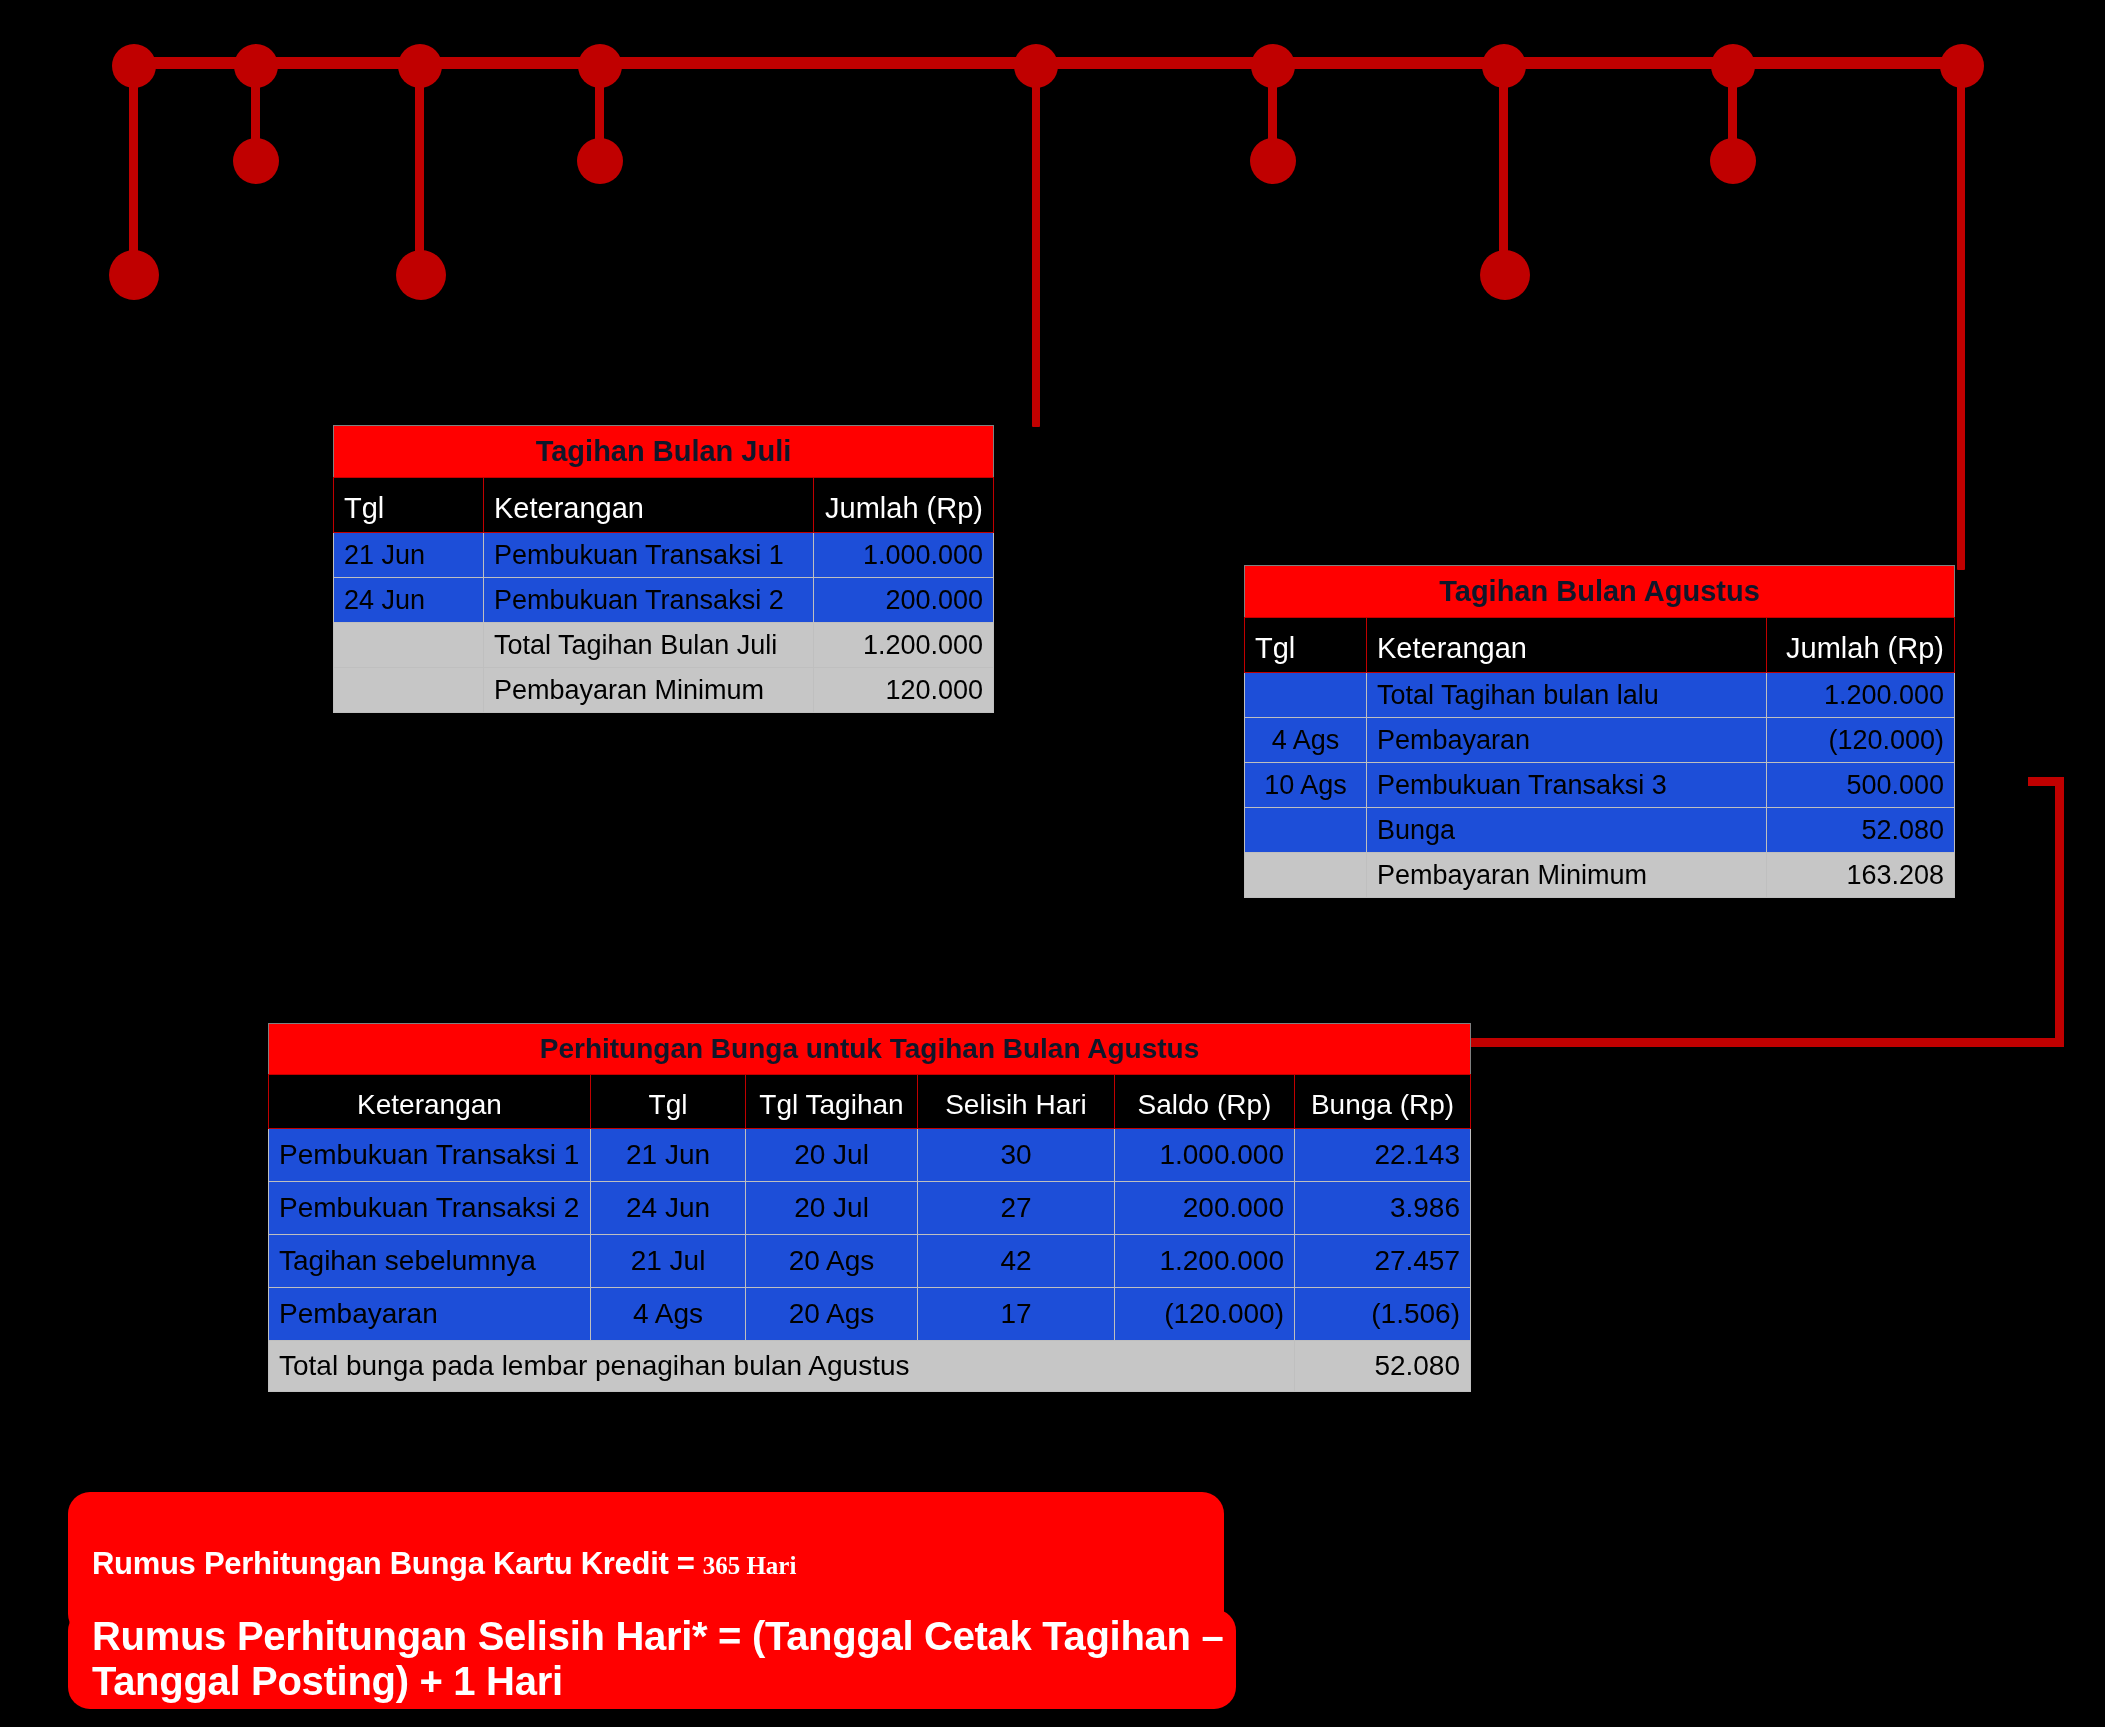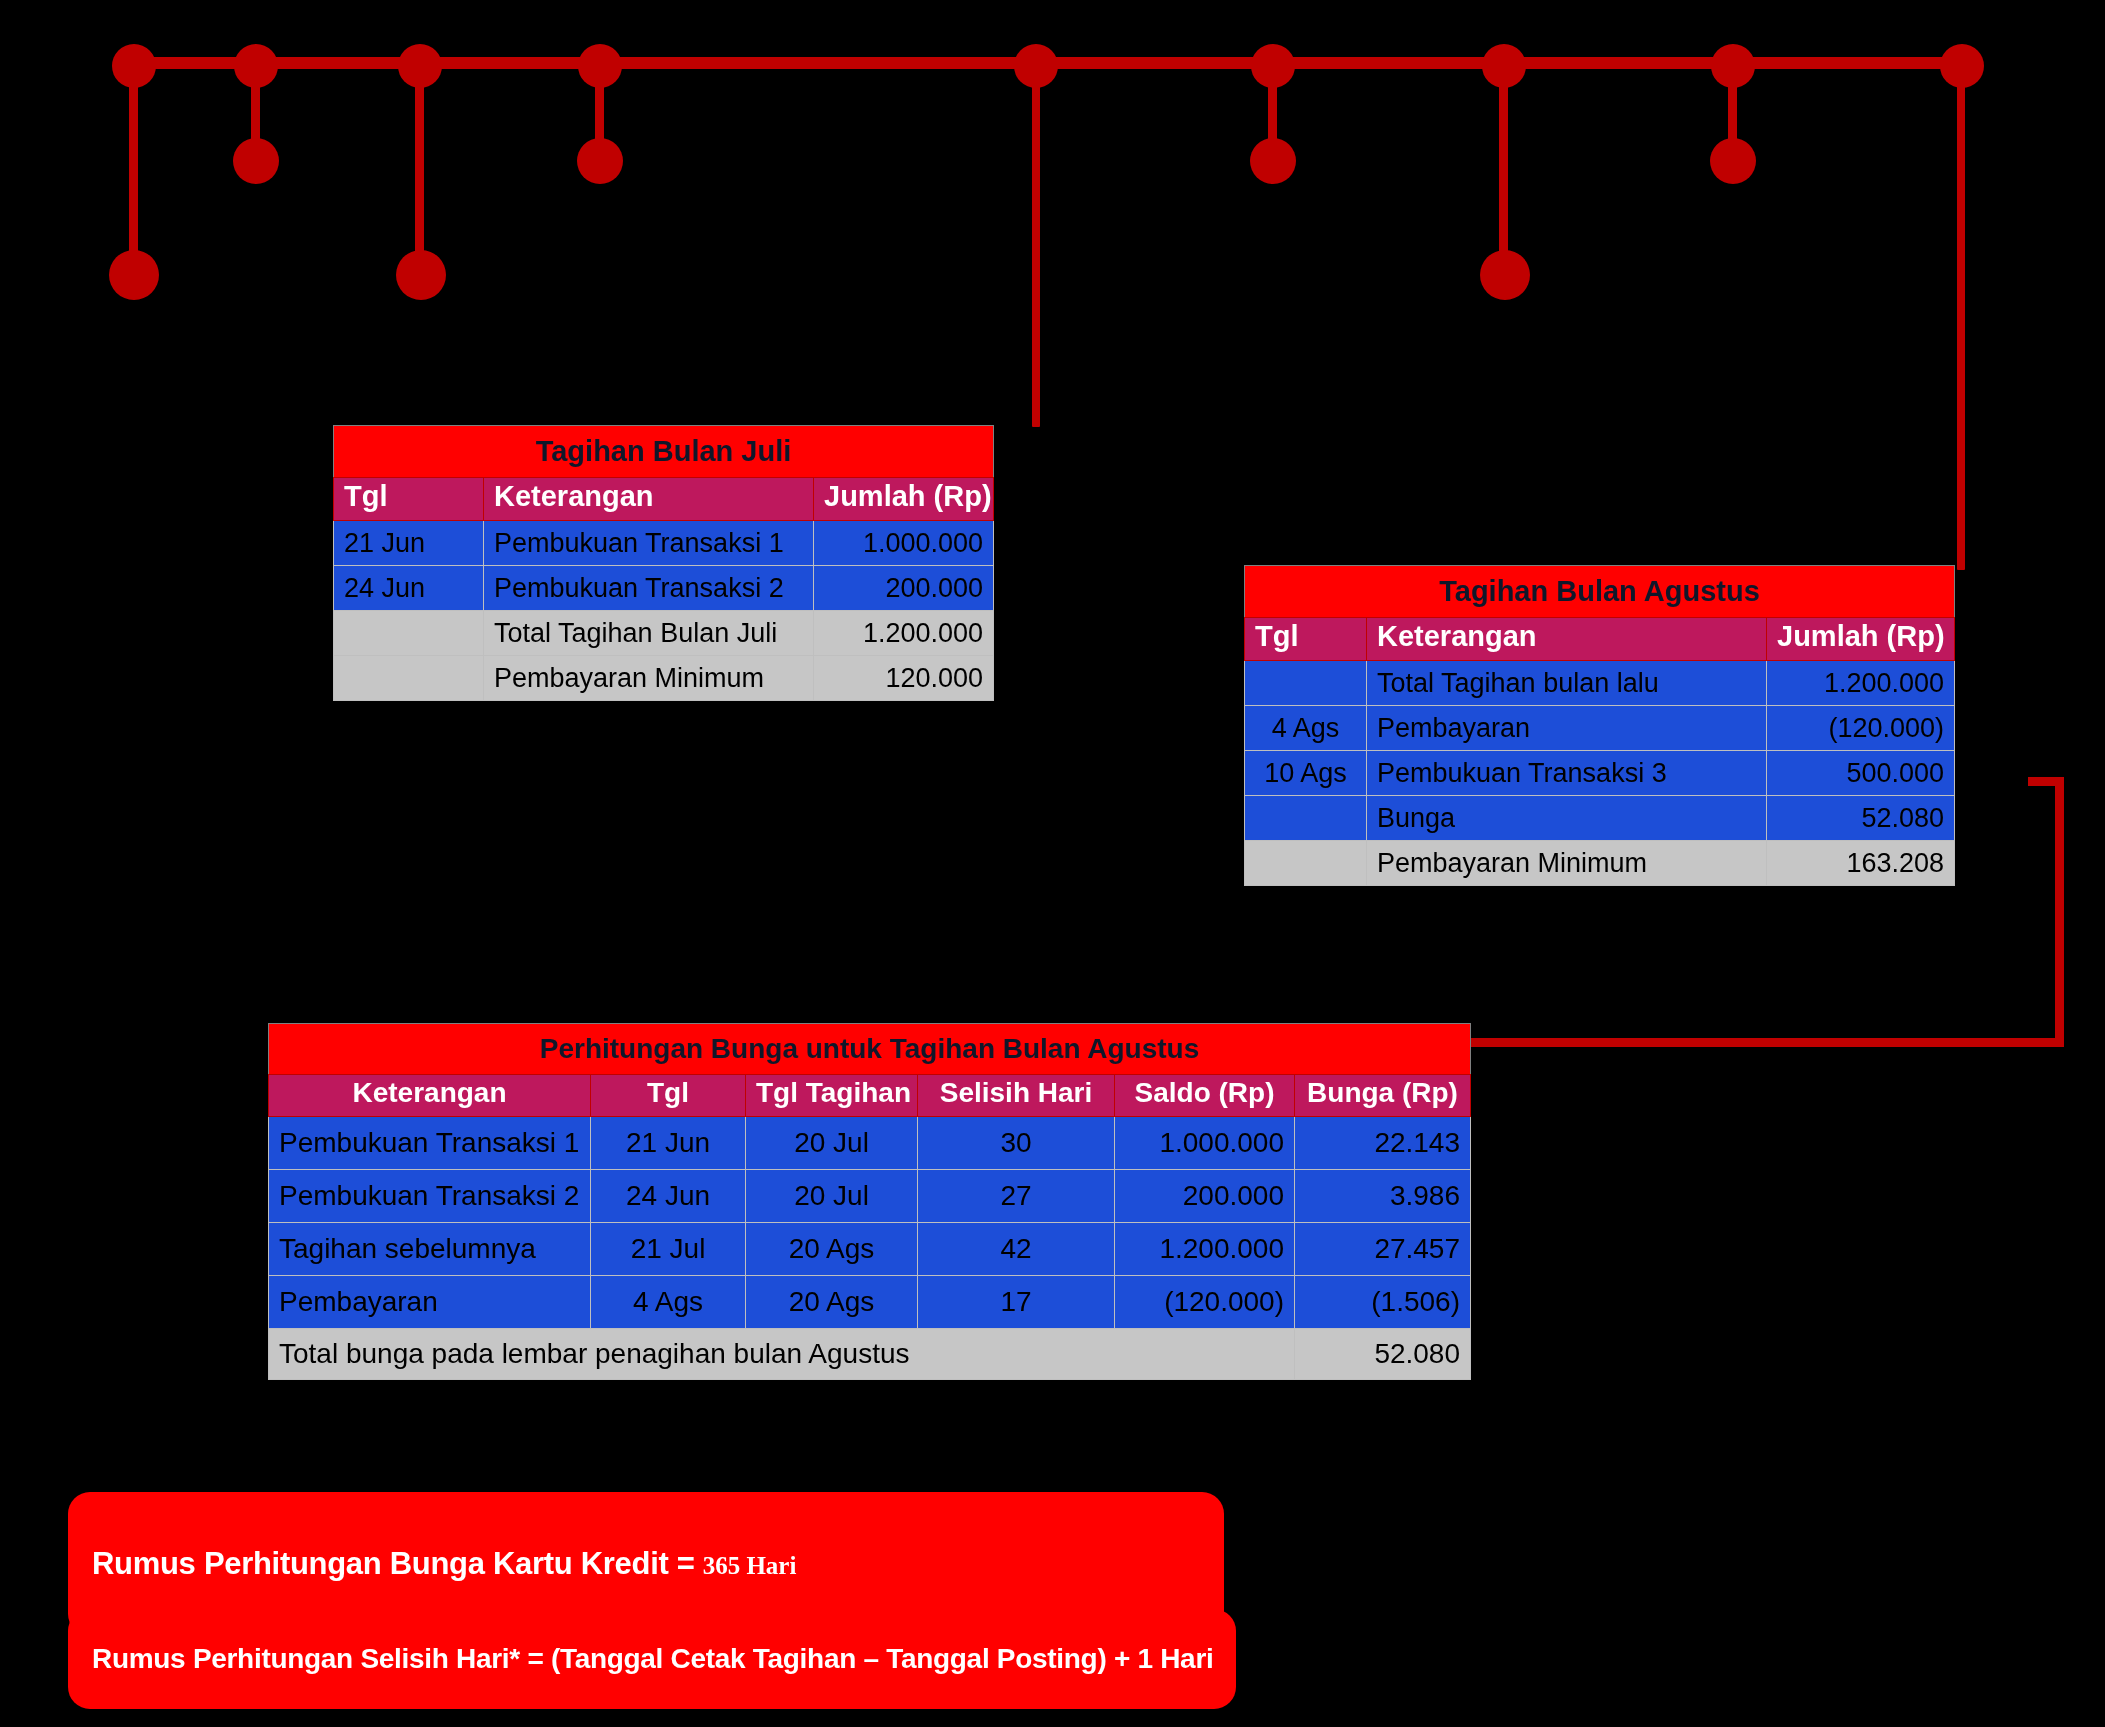--- a/index.html
+++ b/index.html
@@ -25,8 +25,8 @@
   .tbl .title-cell{background:#FF0000;color:#0f172a;font-weight:bold;
        text-align:center;font-size:29px;border:none;
        padding-top:9px;padding-bottom:9px;}
-  .tbl .hdr{background:#be185d;color:#fff;font-weight:bold;font-size:29px;
-       border-color:#C00000;padding-top:2px;padding-bottom:7px;}
+  .tbl .hdr{background:#000000;color:#fff;font-weight:normal;font-size:29px;
+       border-color:#C00000;padding-top:14px;padding-bottom:7px;}
   .tbl tr.body-row td{background:#1d4ed8;height:44px;}
   .tbl tr.total-row td{background:#C6C6C6;height:44px;}
   .num{text-align:right;}

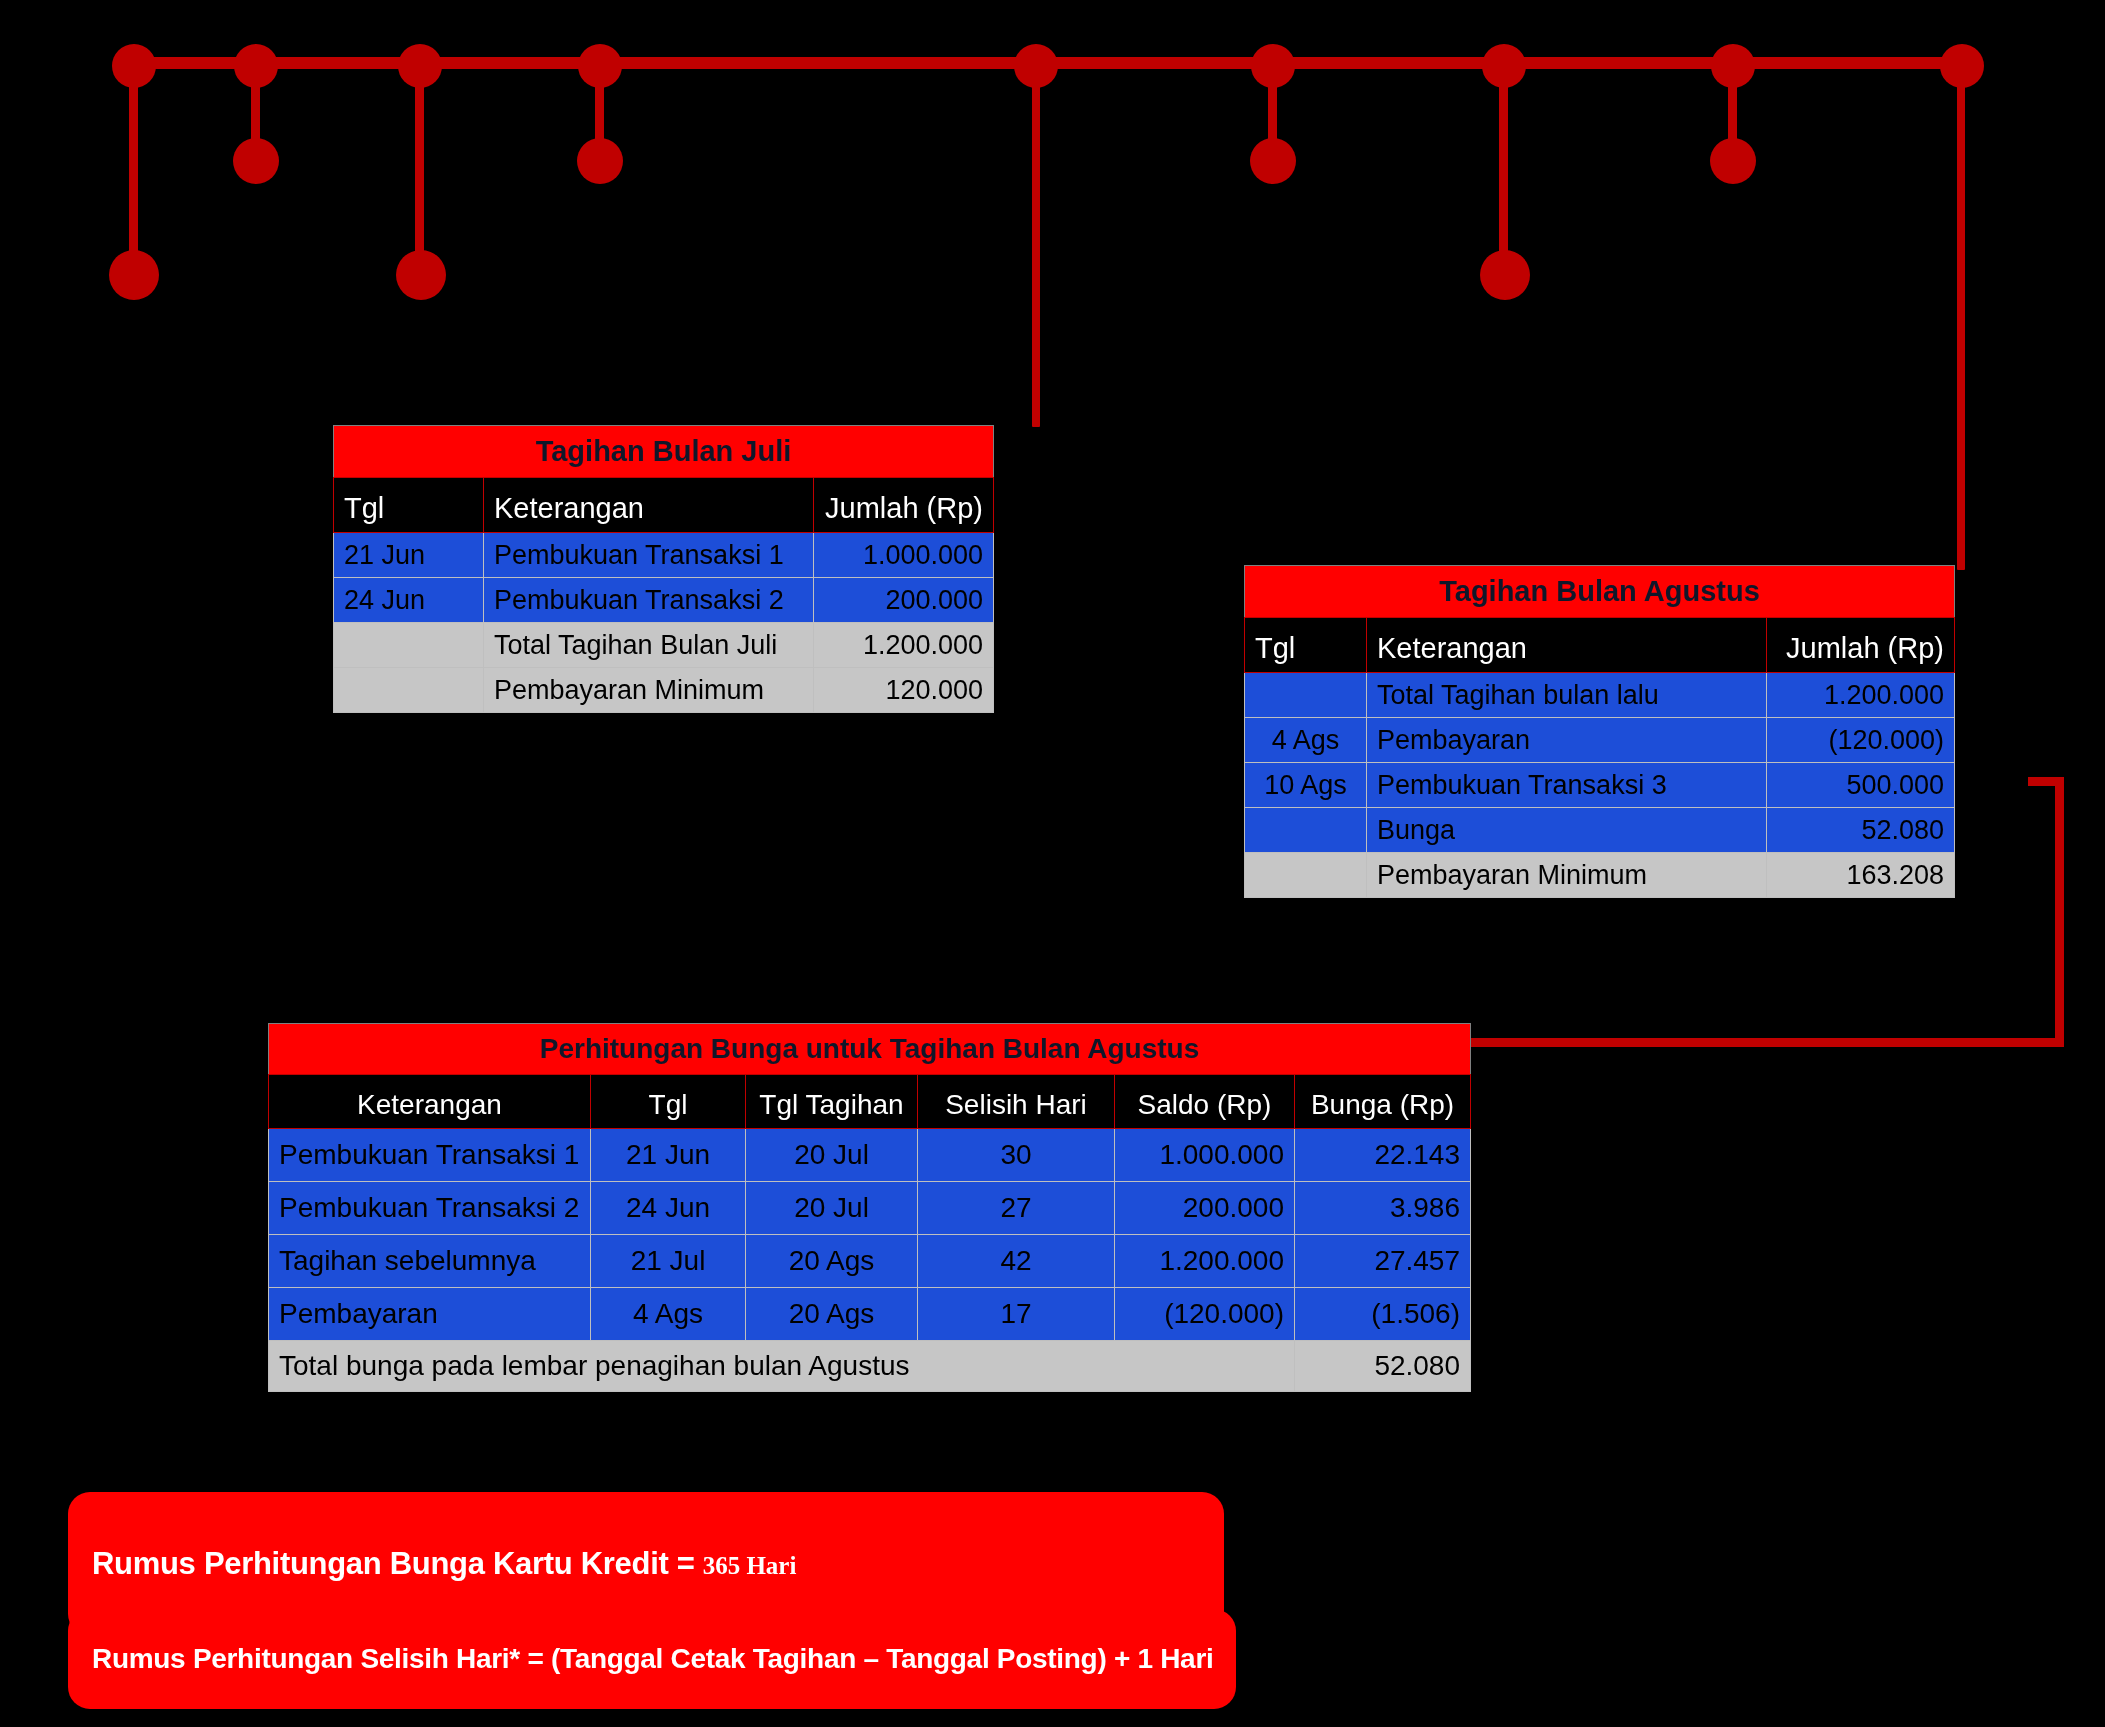--- a/index.html
+++ b/index.html
@@ -63,7 +63,7 @@
   .frac .numerator{font-size:25px;padding:0 6px 3px 6px;
        border-bottom:2.5px solid #fff;display:block;}
   .frac .denominator{font-size:25px;padding-top:4px;display:block;}
-  #formula-hari .f-label{font-size:28px;}
+  #formula-hari .f-label{font-size:40px;}
 </style>
 </head>
 <body>

